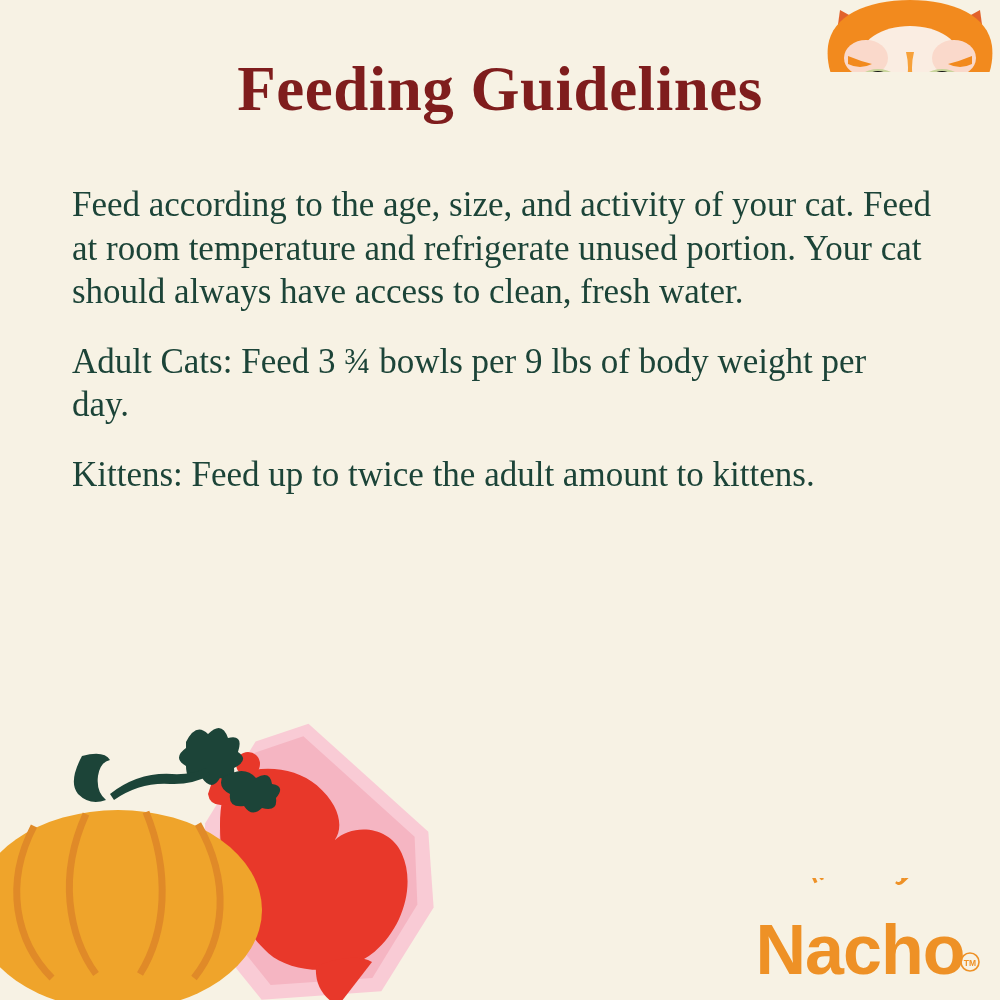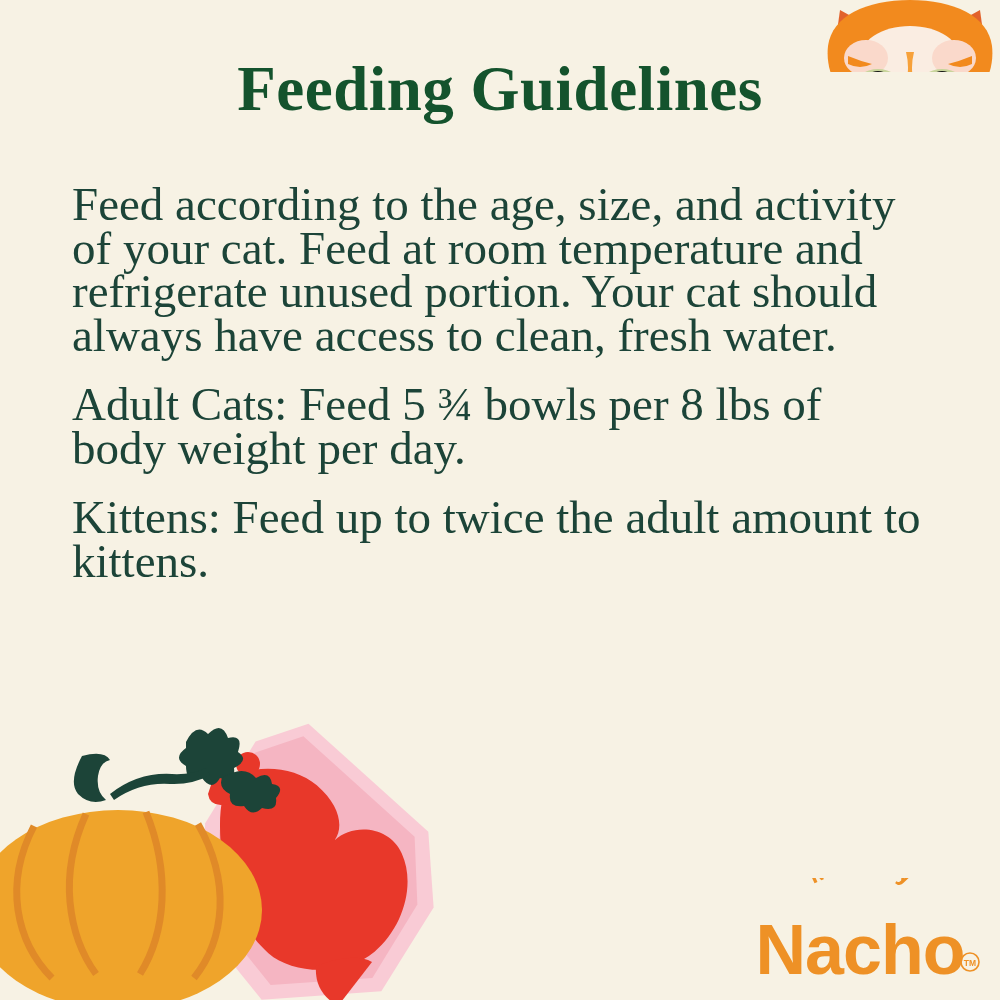--- a/index.html
+++ b/index.html
@@ -31,7 +31,7 @@
     left: 0;
     width: 1000px;
     text-align: center;
-    color: #14532d;
+    color: #7f1d1d;
     font-family: "Liberation Serif", serif;
     font-weight: bold;
     font-size: 63px;

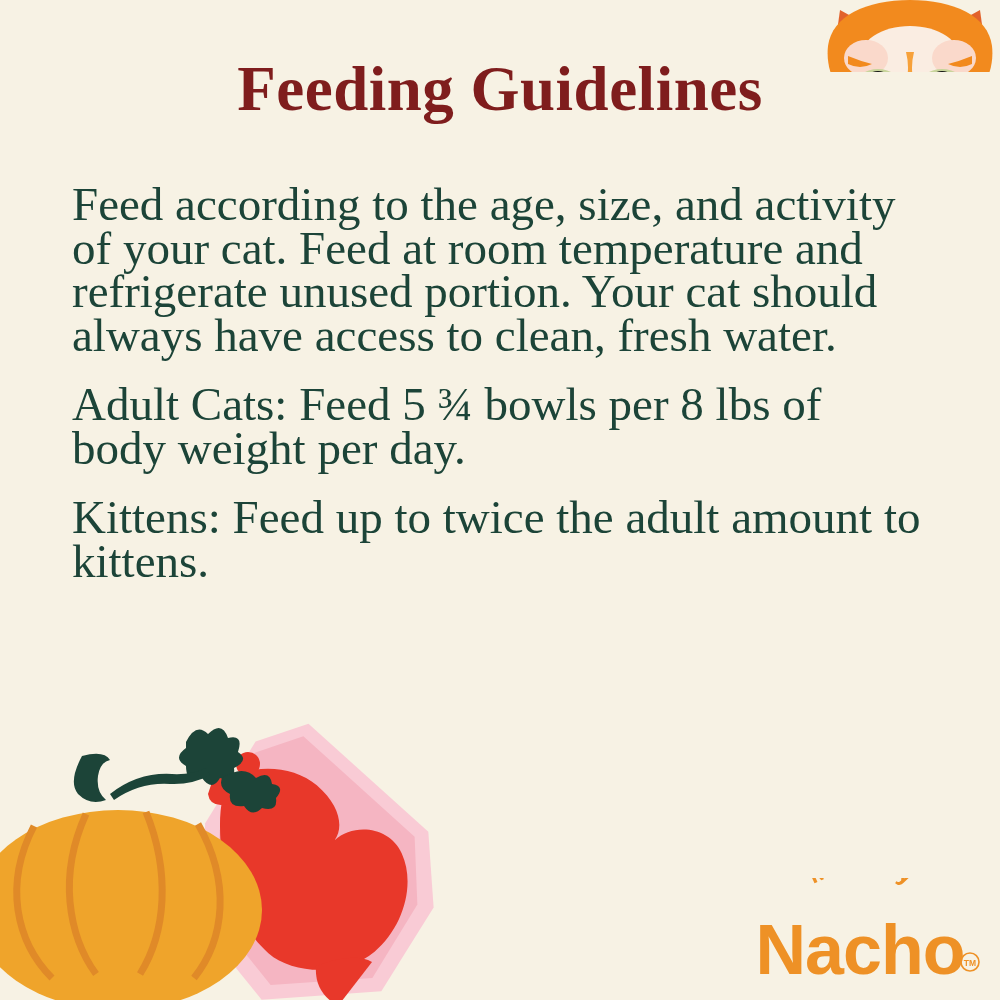--- a/index.html
+++ b/index.html
@@ -47,7 +47,7 @@
     width: 872px;
     color: #1C4438;
     font-family: "Liberation Serif", serif;
-    font-size: 47px;
+    font-size: 35px;
     line-height: 43.5px;
     font-weight: normal;
   }

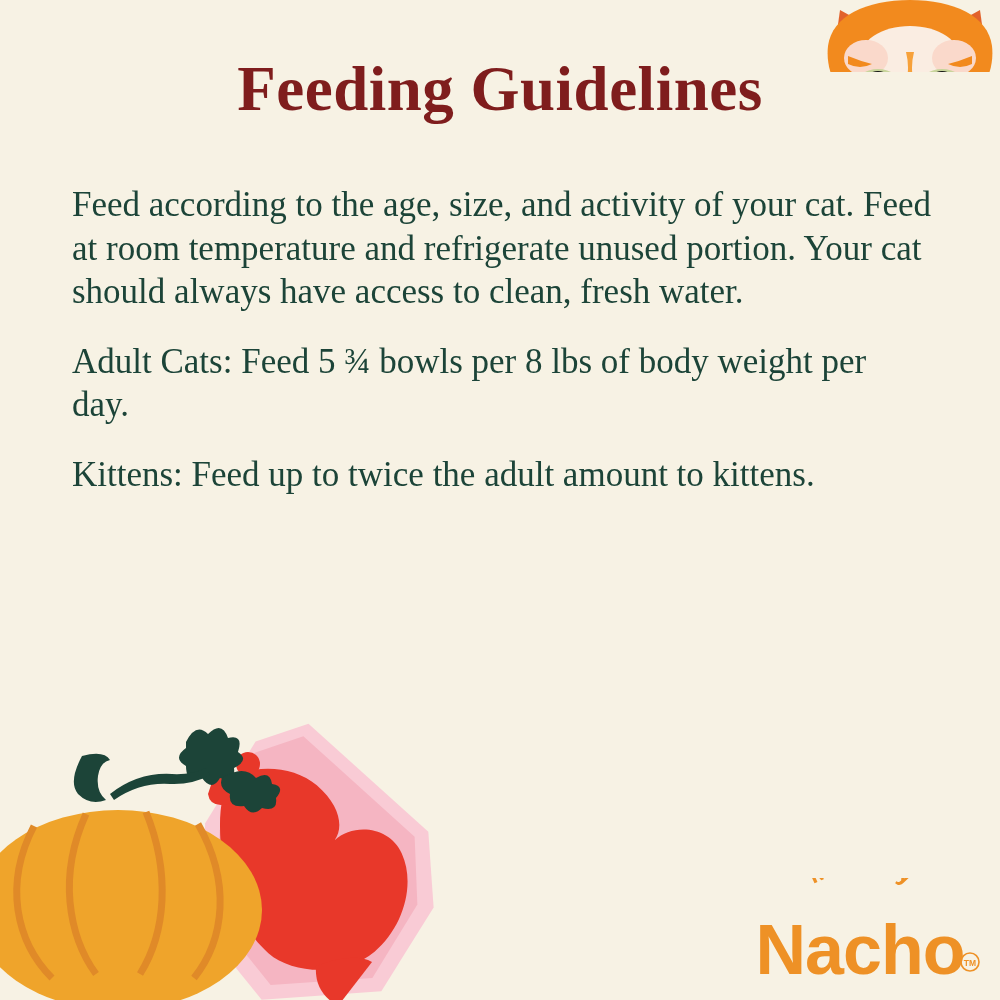--- a/index.html
+++ b/index.html
@@ -101,7 +101,7 @@
 
   <div class="body-copy">
     <p class="para p1">Feed according to the age, size, and activity of your cat. Feed at room temperature and refrigerate unused portion. Your cat should always have access to clean, fresh water.</p>
-    <p class="para p2">Adult Cats: Feed 5 ¾ bowls per 8 lbs of body weight per day.</p>
+    <p class="para p2">Adult Cats: Feed 3 ¾ bowls per 9 lbs of body weight per day.</p>
     <p class="para p3">Kittens: Feed up to twice the adult amount to kittens.</p>
   </div>
 

